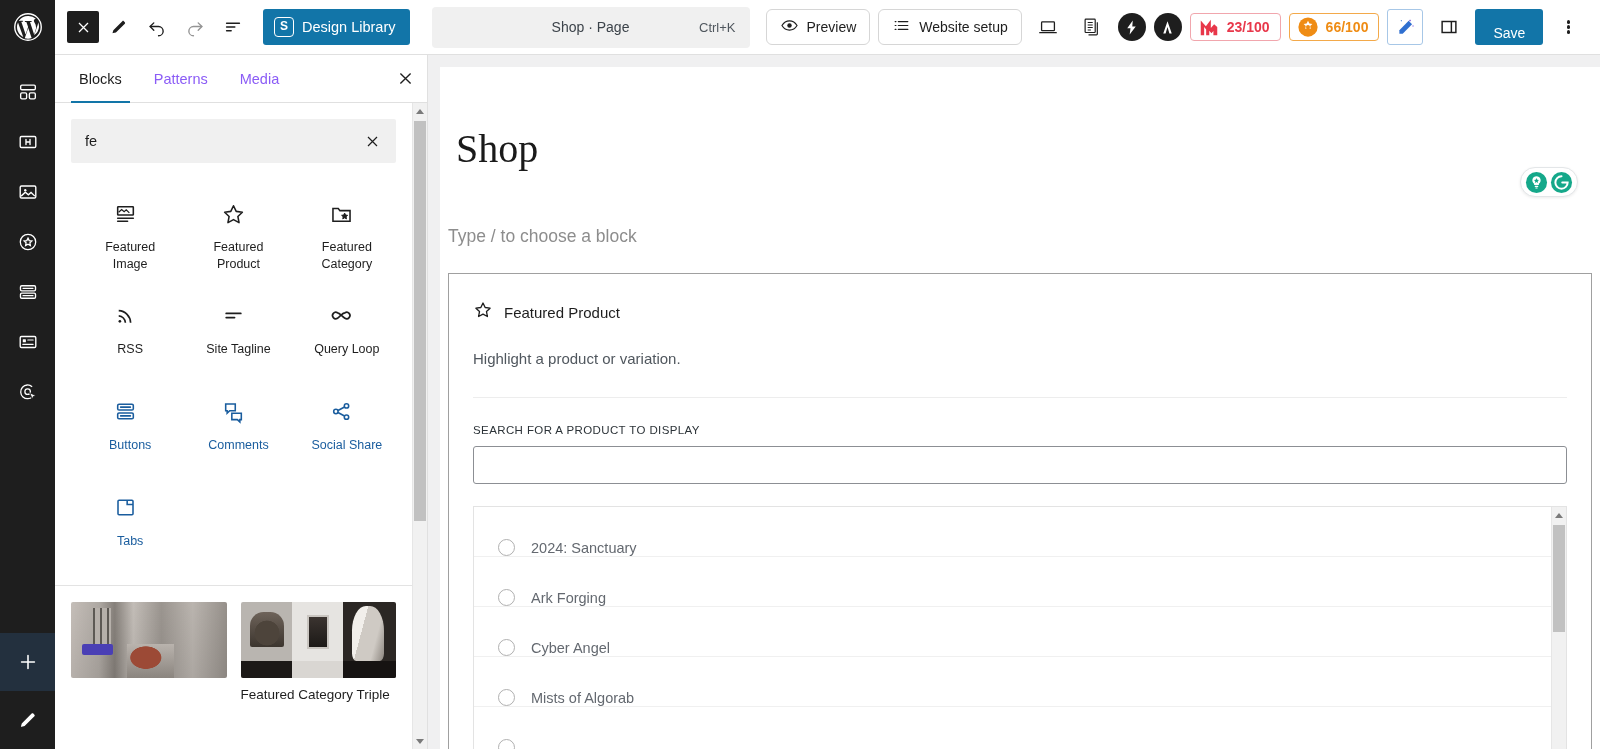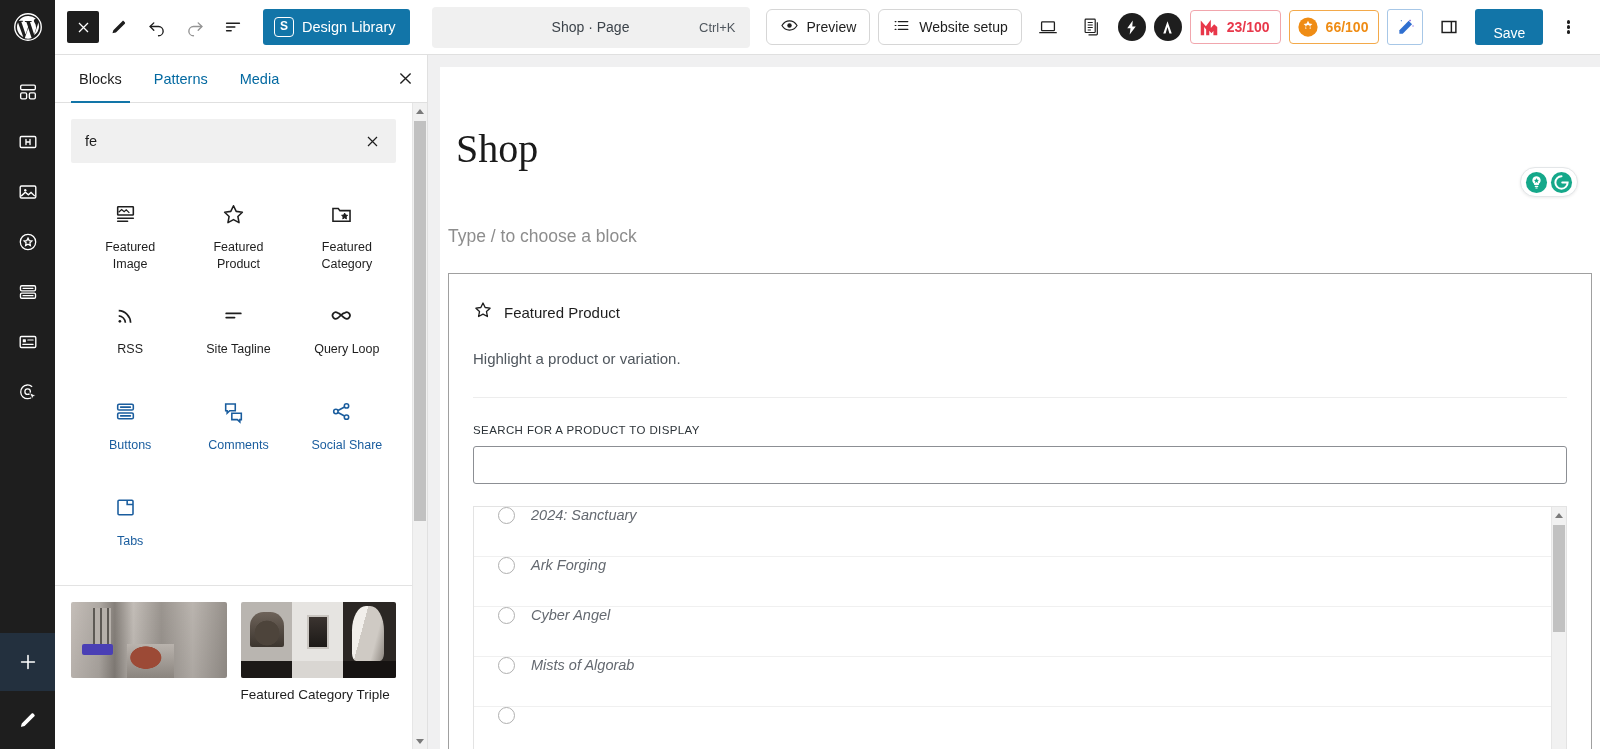--- a/index.html
+++ b/index.html
@@ -84,7 +84,7 @@
   }
 
   .score-pill {
-    height: 34px; border-radius: 4px; background: #fff;
+    height: 28px; border-radius: 4px; background: #fff;
     display: flex; align-items: center; gap: 7px; padding: 0 10px 0 7px;
     font-size: 14px; font-weight: bold; cursor: pointer;
   }

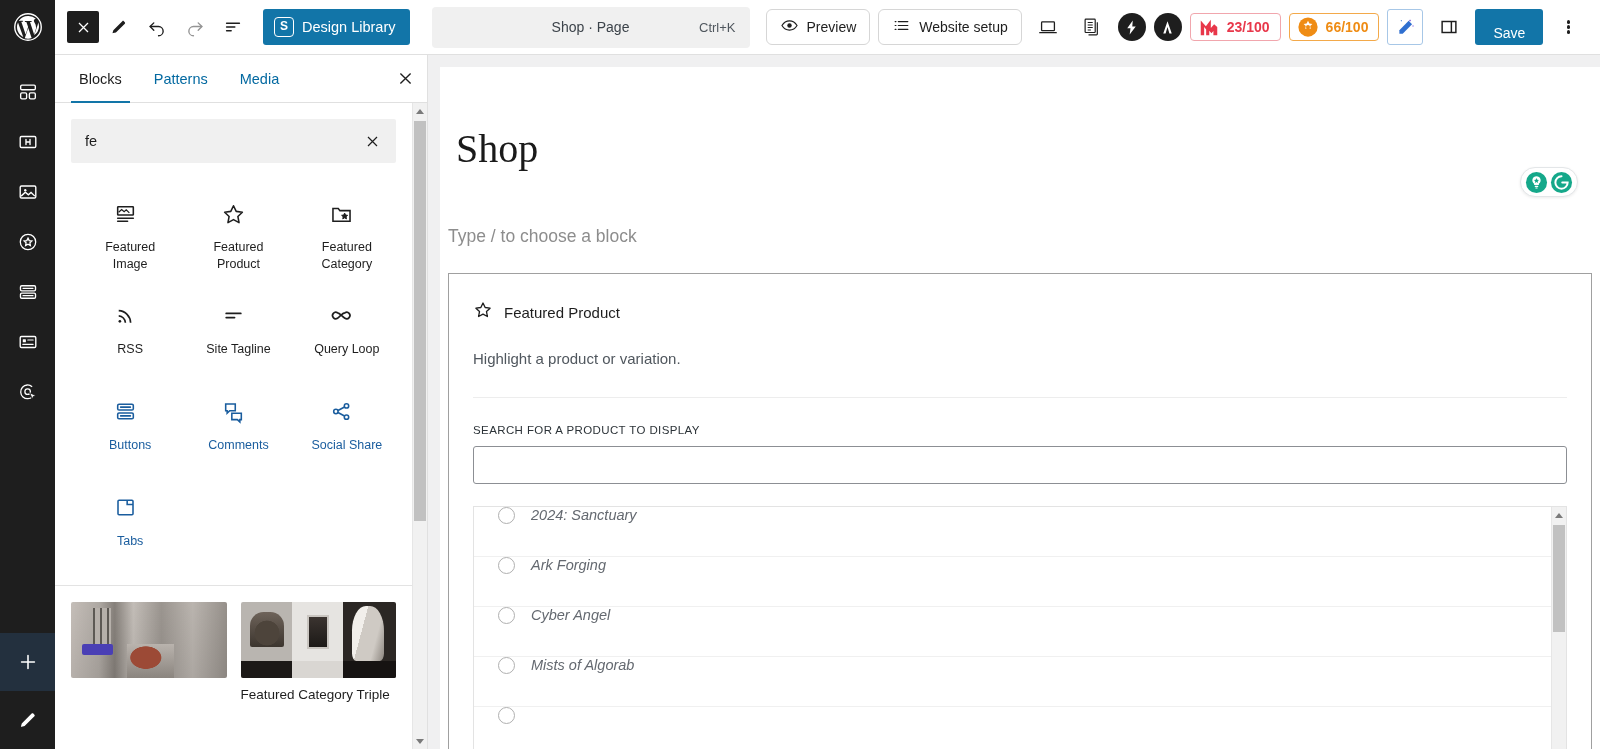--- a/index.html
+++ b/index.html
@@ -156,7 +156,7 @@
   }
   .ins-tab {
     padding: 0 16px; display: flex; align-items: center;
-    font-size: 14.5px; color: #0369a1; cursor: pointer;
+    font-size: 14.5px; color: #8b5cf6; cursor: pointer;
     border: none; background: none; position: relative;
     font-family: "Liberation Sans", sans-serif;
   }

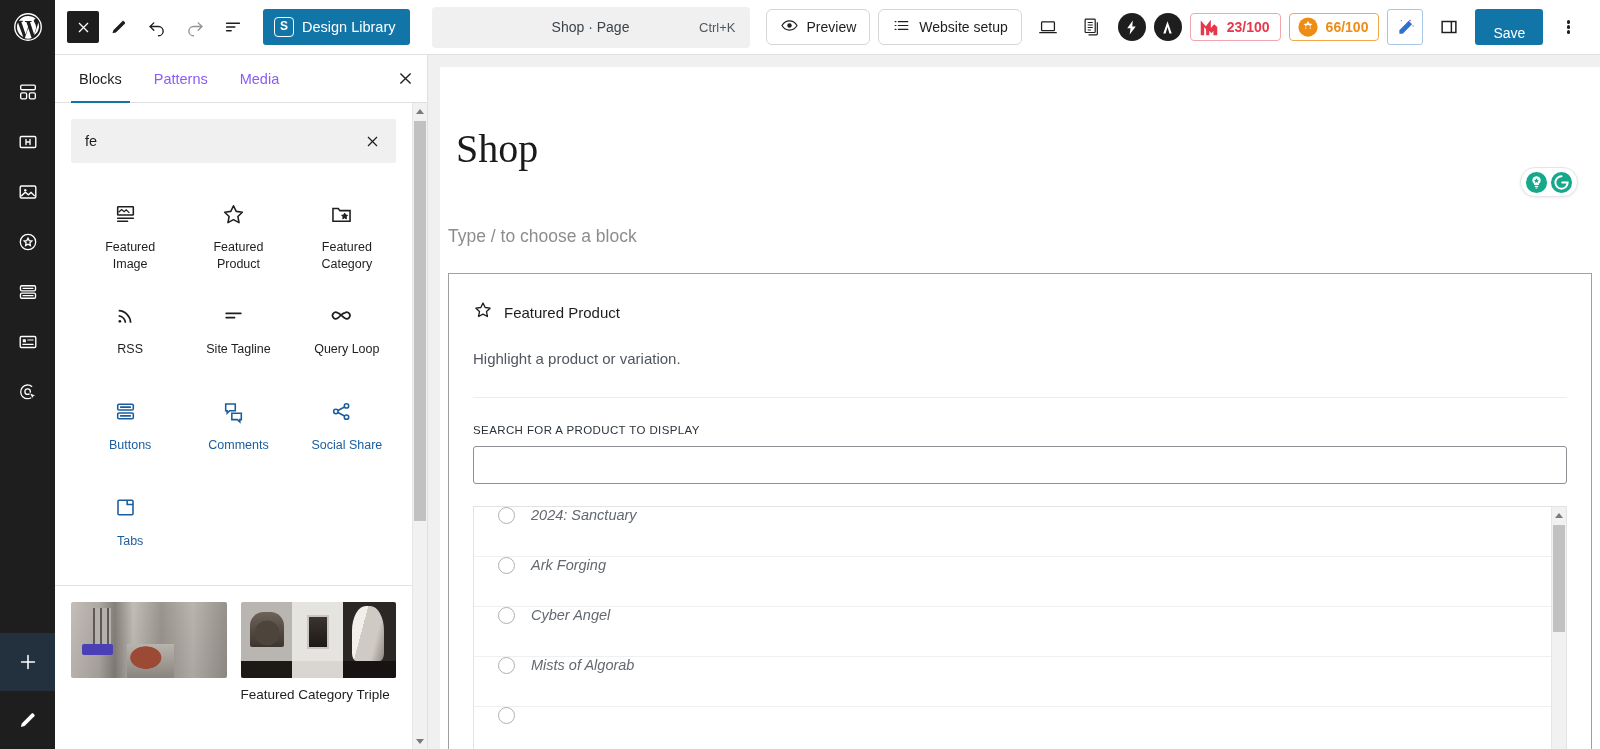--- a/index.html
+++ b/index.html
@@ -328,8 +328,8 @@
   }
   .fp-list { flex: 1; min-width: 0; }
   .fp-row {
-    height: 50px; display: flex; align-items: flex-start; gap: 16px;
-    padding: 0 0 0 24px; border-bottom: 1px solid #f0f0f0; cursor: pointer; font-style: italic;
+    height: 50px; display: flex; align-items: flex-end; gap: 16px;
+    padding: 0 0 0 24px; border-bottom: 1px solid #f0f0f0; cursor: pointer;
   }
   .radio {
     width: 17px; height: 17px; border-radius: 50%; border: 1.4px solid #b0b0b0;

